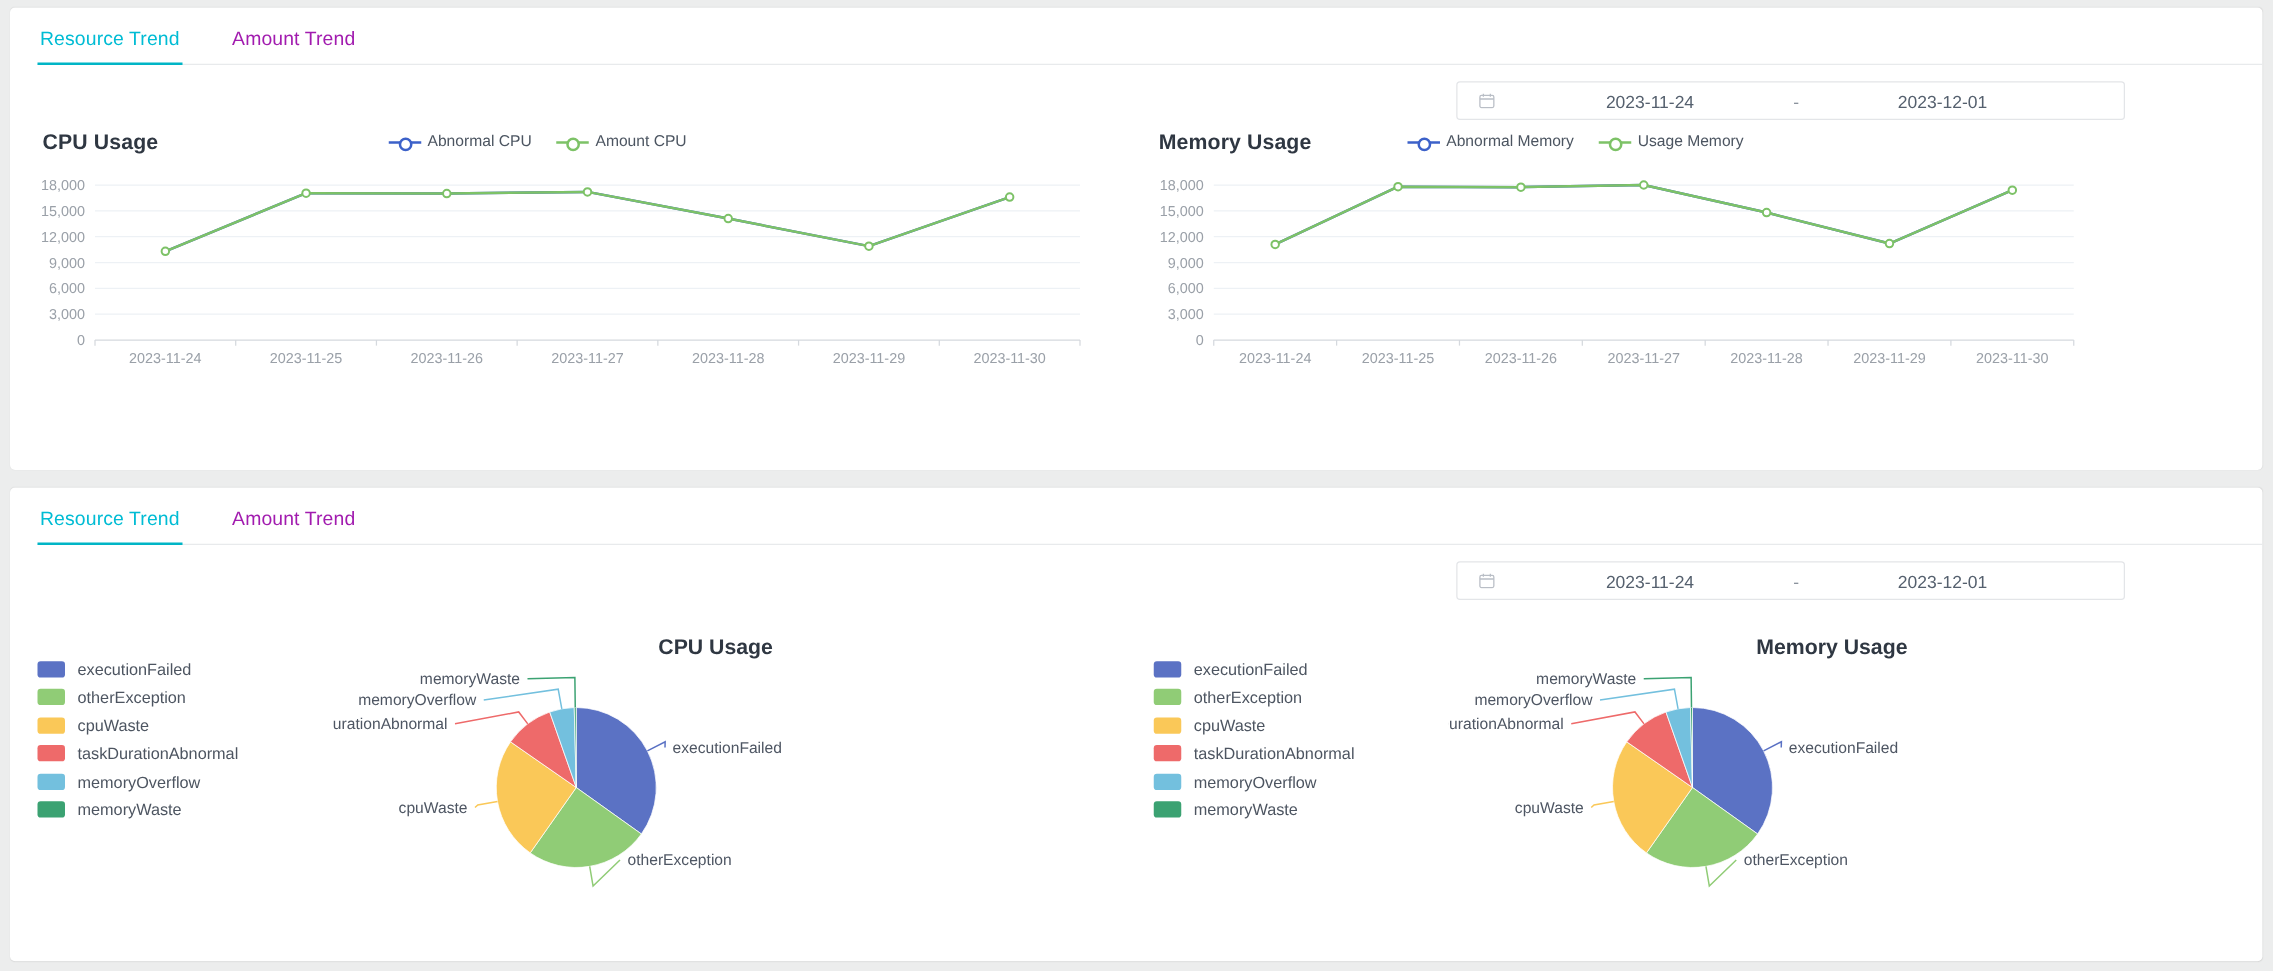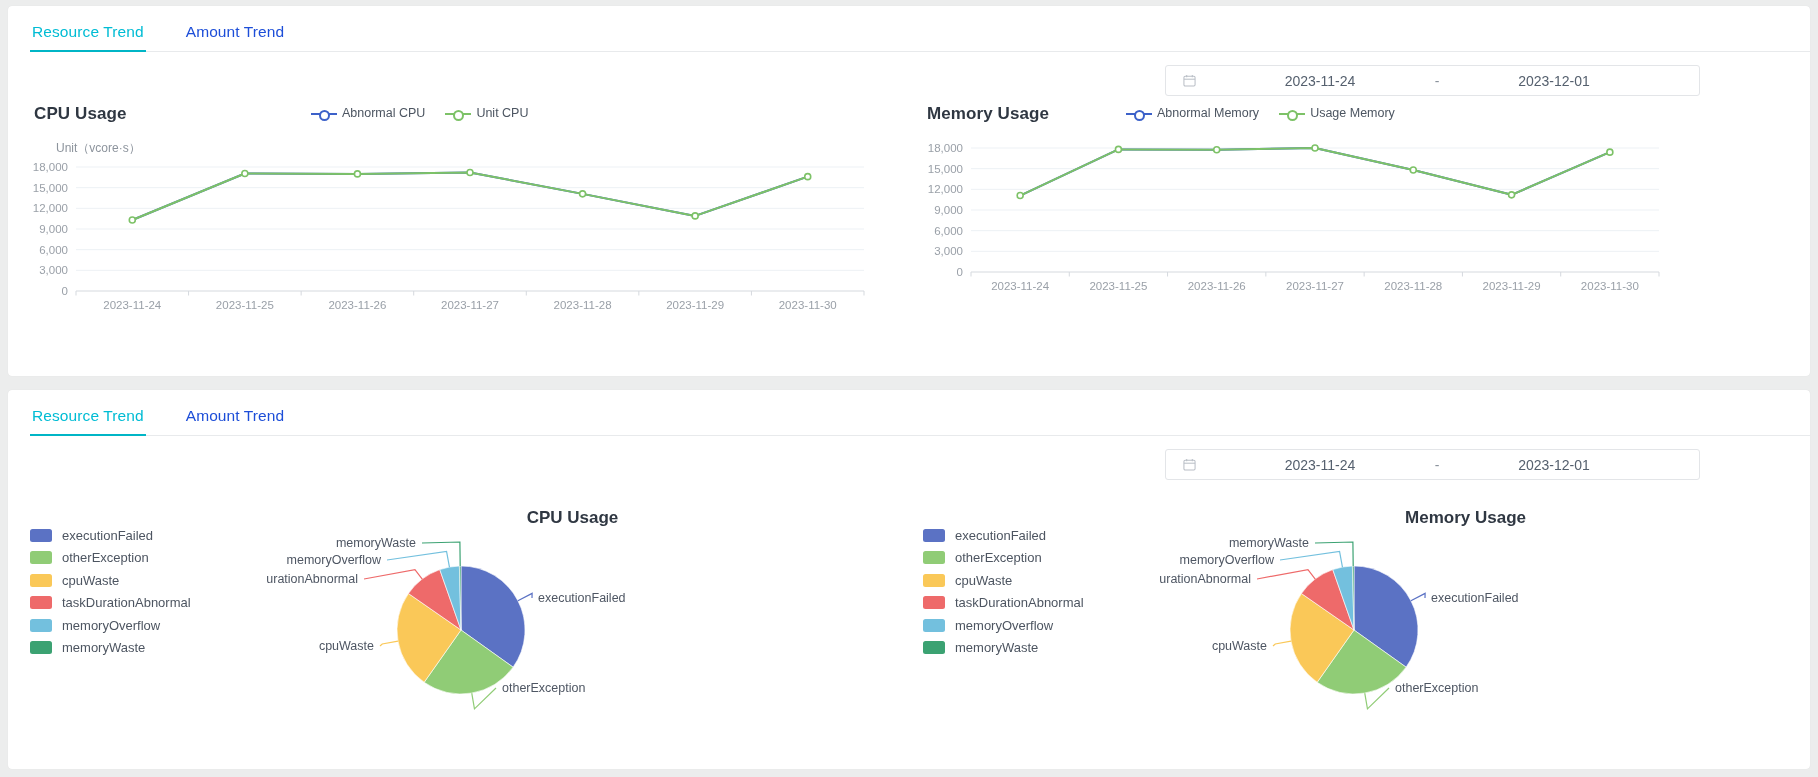--- a/index.html
+++ b/index.html
@@ -36,7 +36,7 @@
   }
   .tab {
     font-size: 15.5px;
-    color: #1d4ed8;
+    color: #a21caf;
     padding: 0 2px 11px 2px;
     margin-right: 38px;
     cursor: pointer;

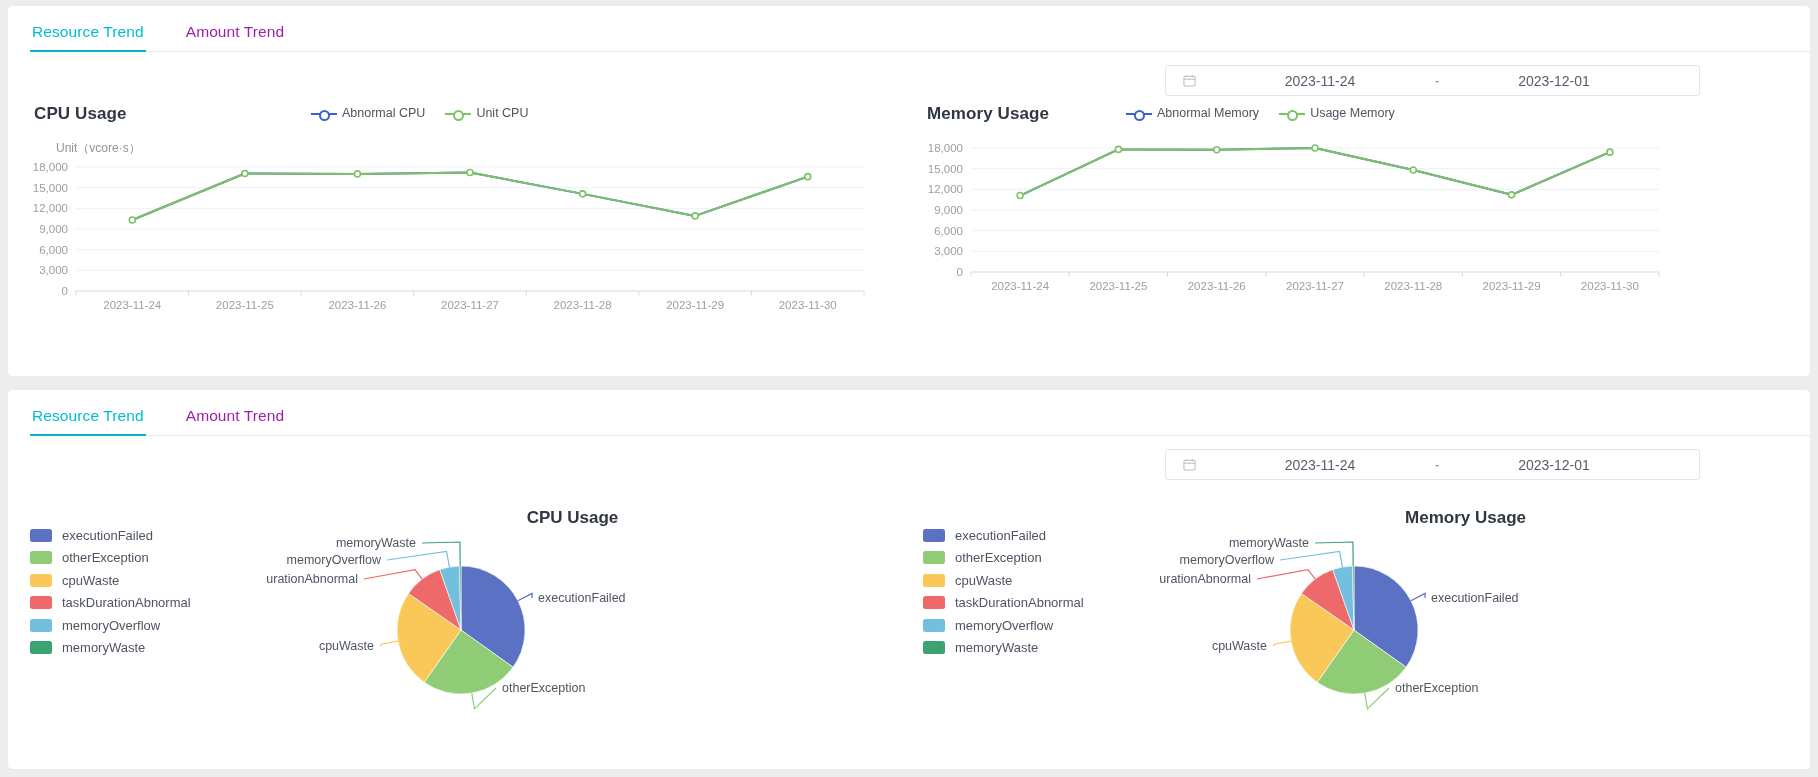--- a/index.html
+++ b/index.html
@@ -201,7 +201,7 @@
             </span>
             <span class="leg-item">
               <span class="leg-mark" style="color:#7dc267"></span>
-              <span>Unit CPU</span>
+              <span>Amount CPU</span>
             </span>
           </div>
         </div>

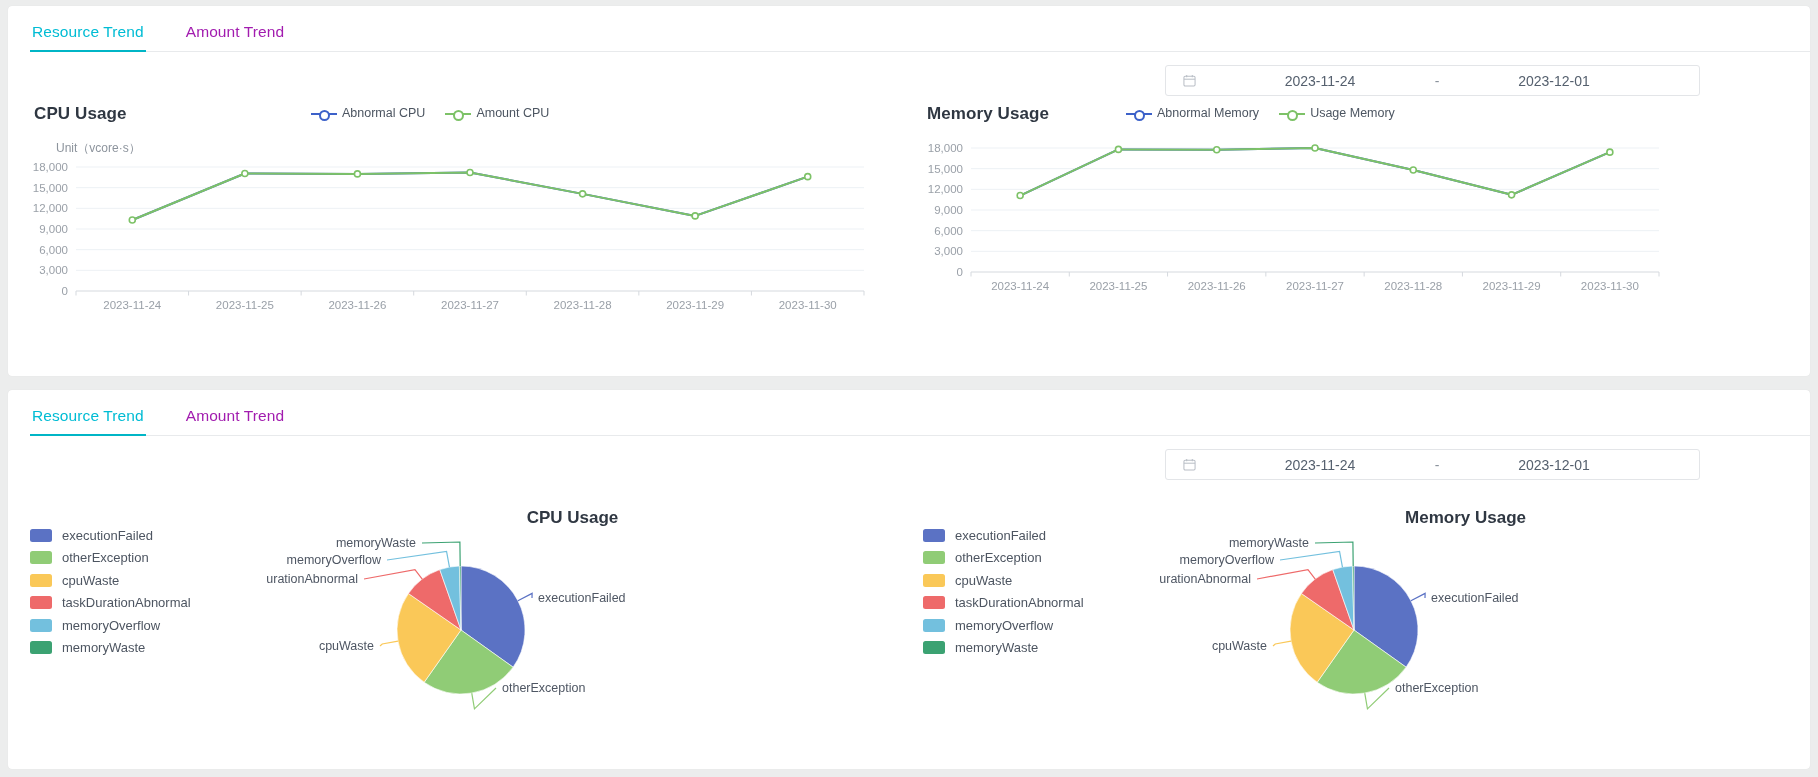--- a/index.html
+++ b/index.html
@@ -205,7 +205,6 @@
             </span>
           </div>
         </div>
-        <div class="unit-label">Unit（vcore·s）</div>
         <div class="plot-wrap">
           <svg id="svg-cpu" width="860" height="160" viewBox="0 0 860 160">
               <text x="52" y="136" text-anchor="end" class="axis-label">0</text>

